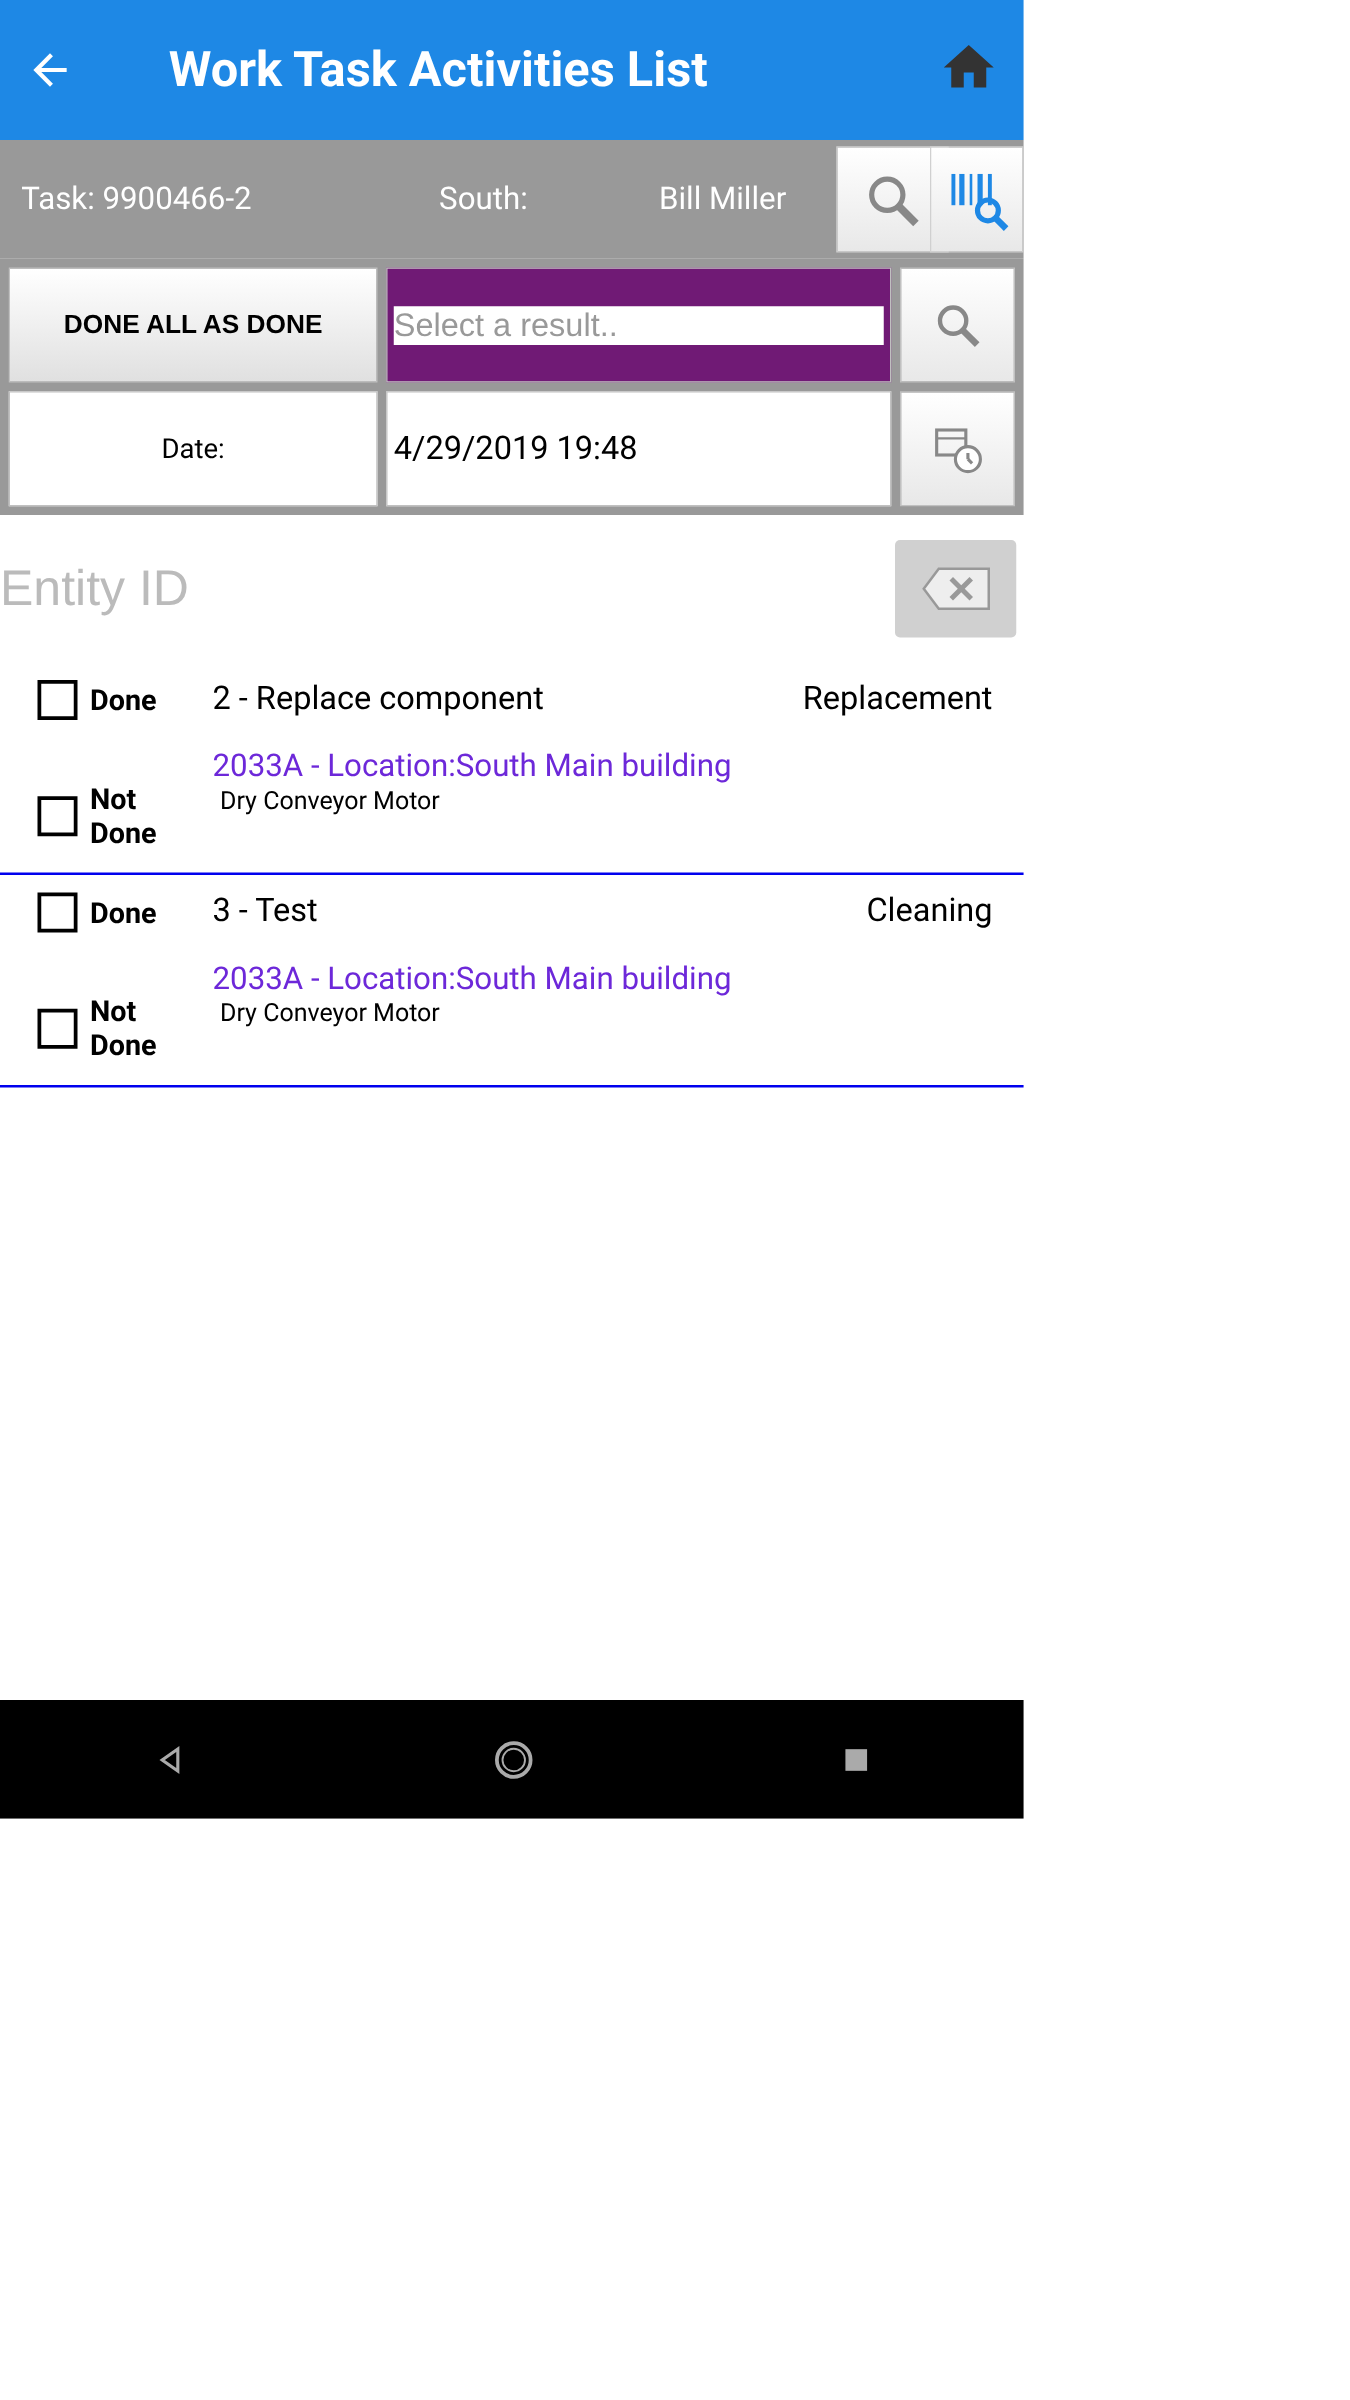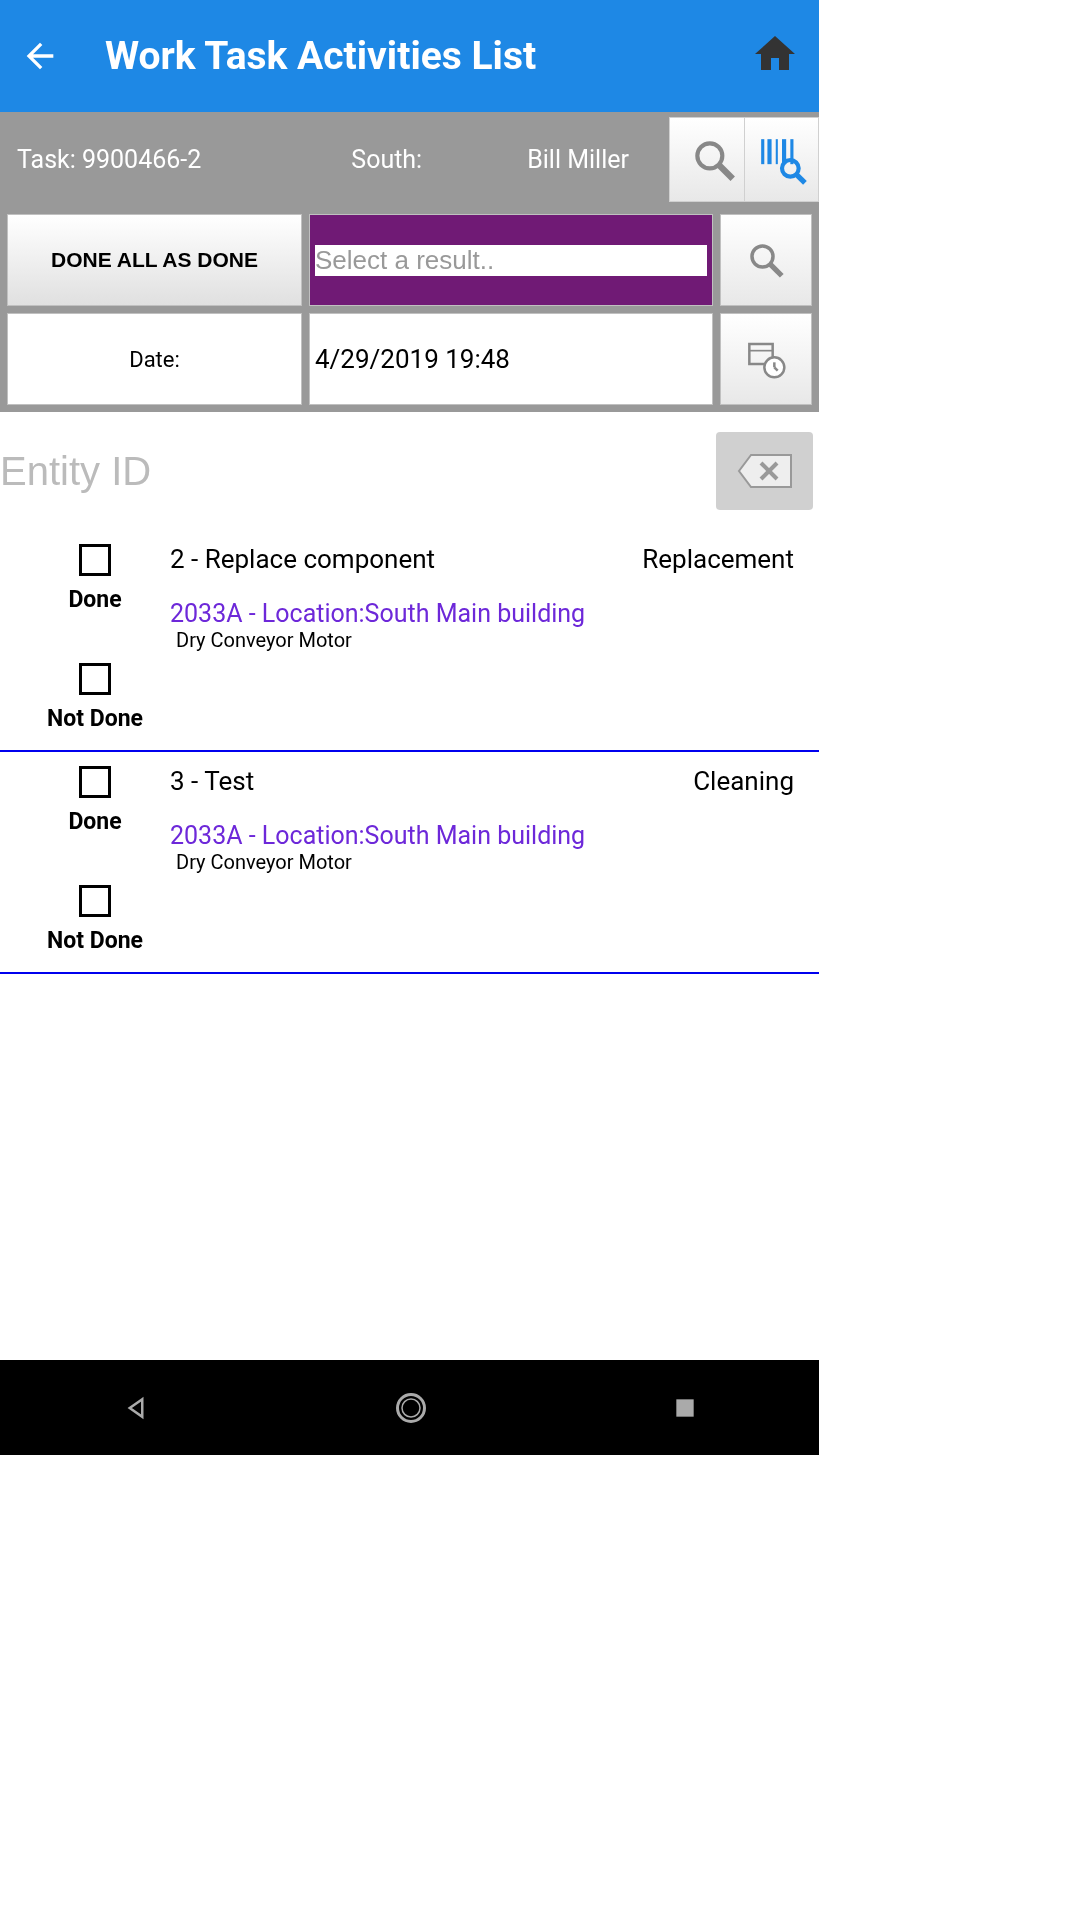--- a/index.html
+++ b/index.html
@@ -24,6 +24,7 @@
       align-items: center;
       position: relative;
       padding: 0 15px;
+      gap: 30px;
     }
     
     .back-arrow {

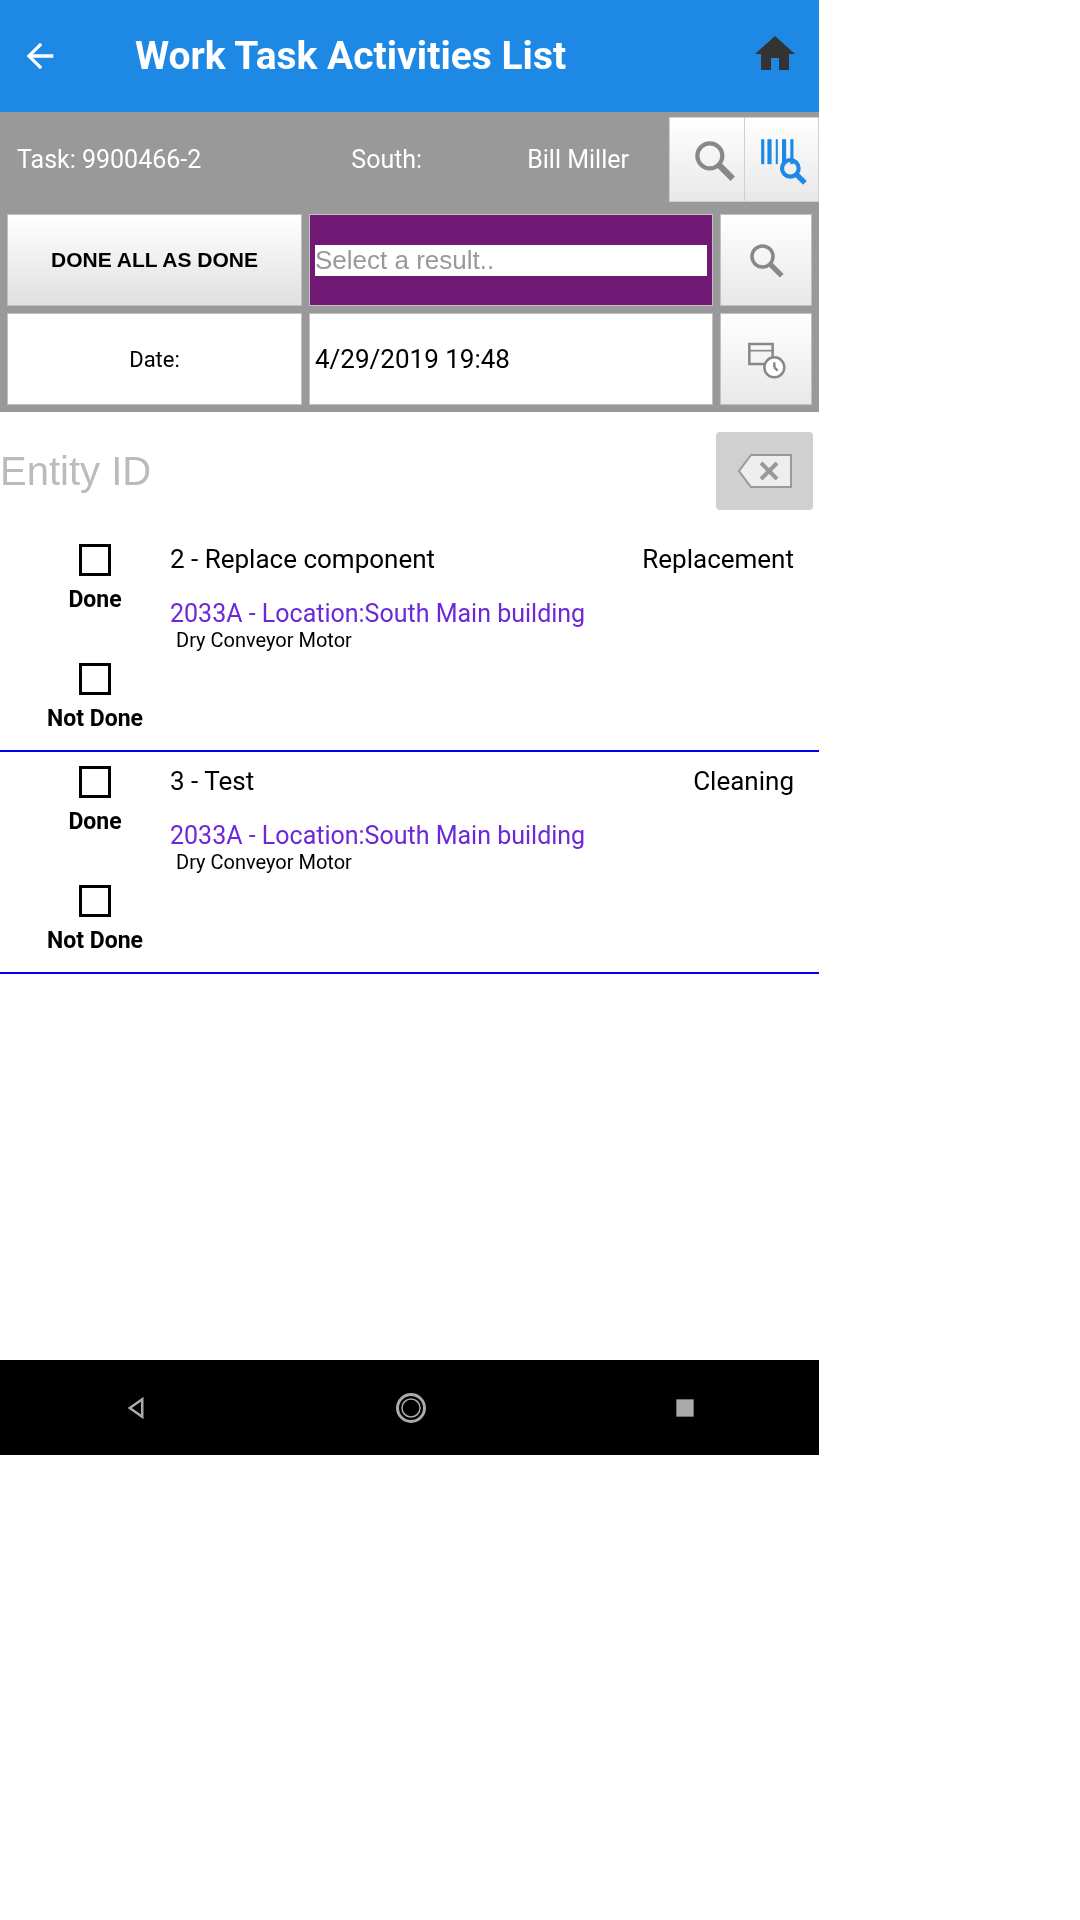--- a/index.html
+++ b/index.html
@@ -285,7 +285,6 @@
       display: flex;
       align-items: center;
       gap: 10px;
-      flex-direction: column;
     }
     
     .checkbox-box {

